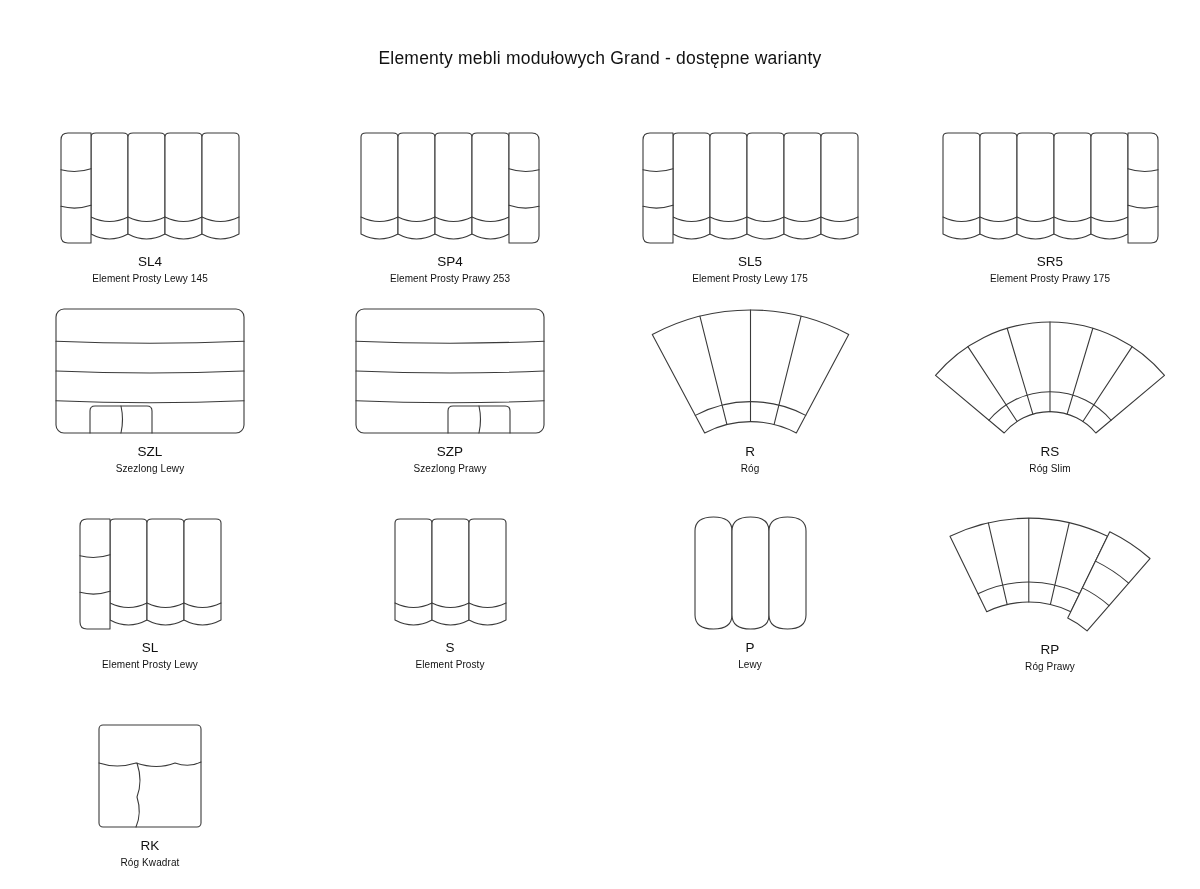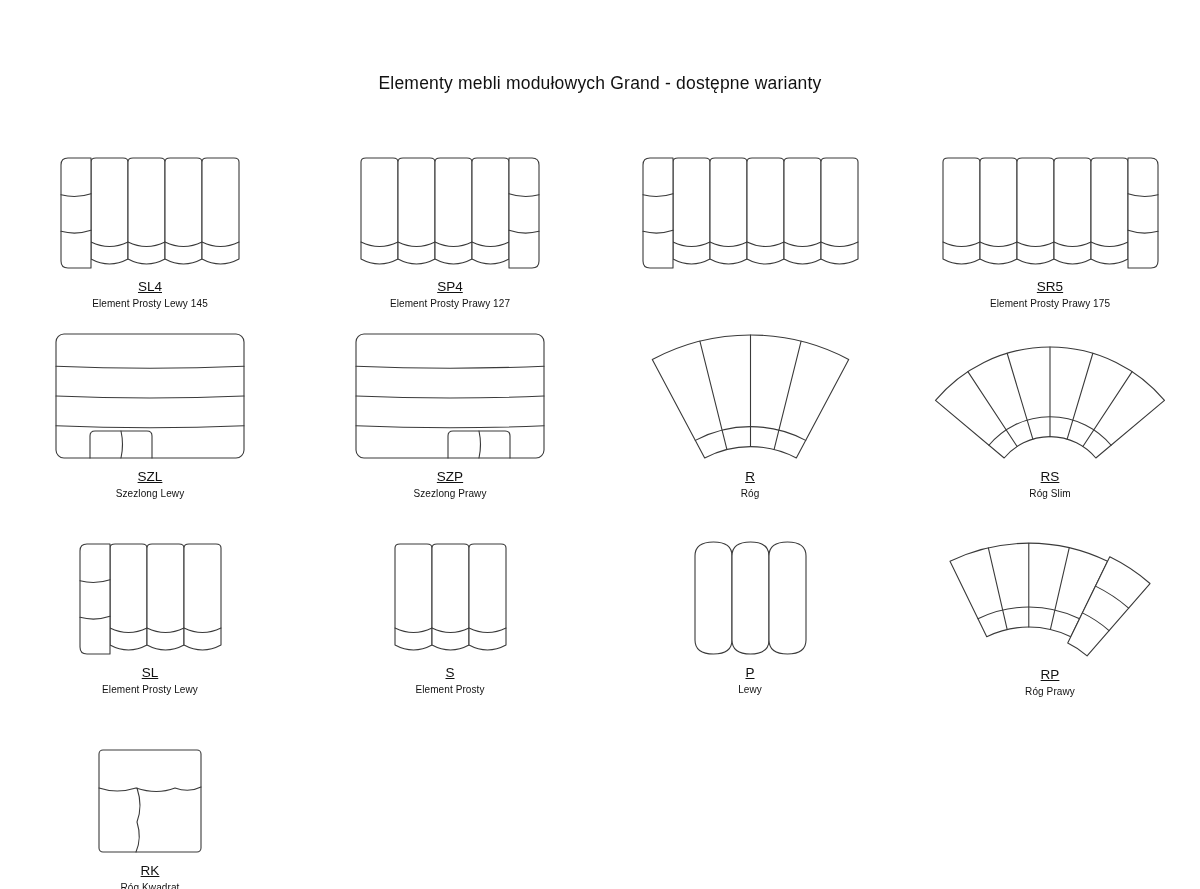--- a/index.html
+++ b/index.html
@@ -9,7 +9,7 @@
   }
   .title{
     text-align:center;font-size:17.5px;font-weight:400;margin:0;
-    padding-top:73px;letter-spacing:.2px;
+    padding-top:48px;letter-spacing:.2px;
   }
   #modules-grid{
     display:grid;

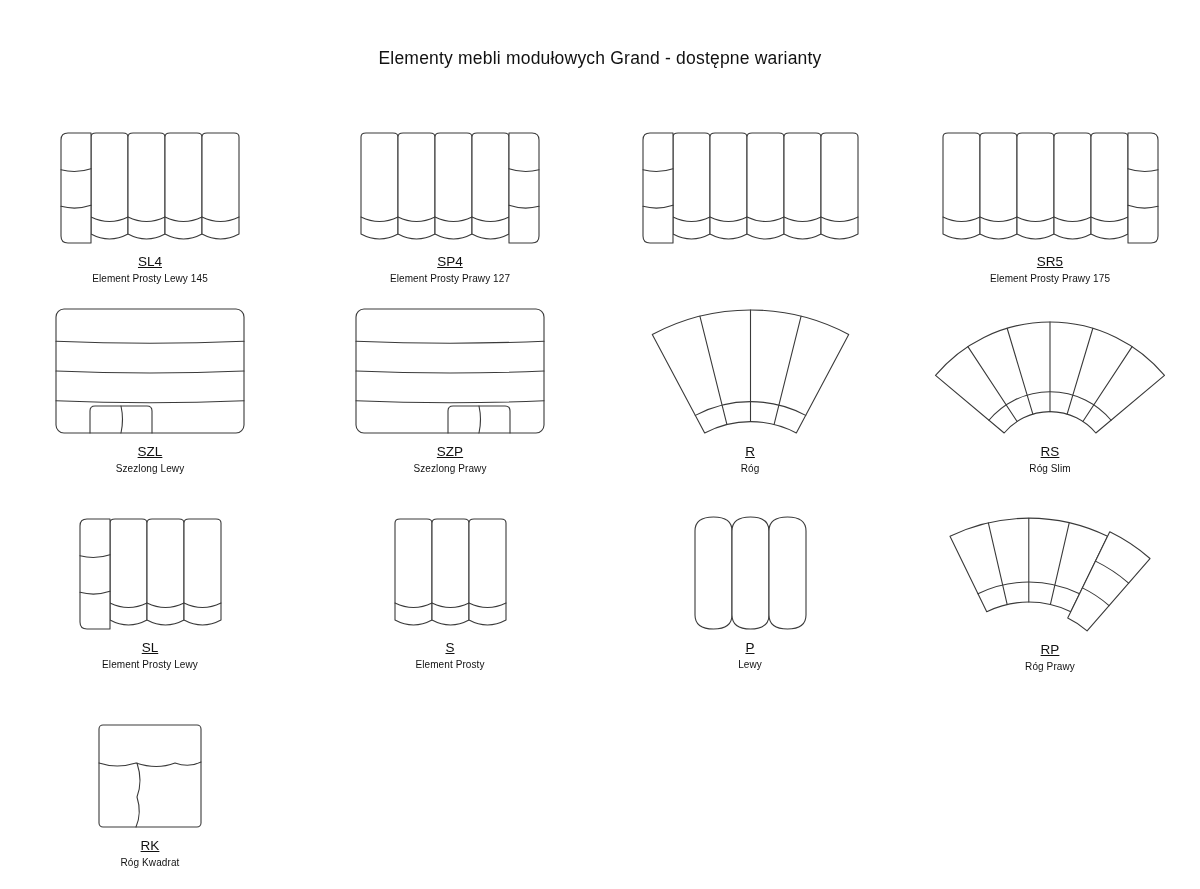--- a/index.html
+++ b/index.html
@@ -25,7 +25,7 @@
   .row4 .drawing{height:122px;}
   .drawing svg{display:block;}
   figcaption{text-align:center;}
-  .code{font-size:13.5px;font-weight:400;margin-top:9px;text-decoration:underline;}
+  .code{font-size:13.5px;font-weight:400;margin-top:9px;}
   .desc{font-size:10px;font-weight:400;margin-top:4px;letter-spacing:.1px;}
 </style>
 </head>

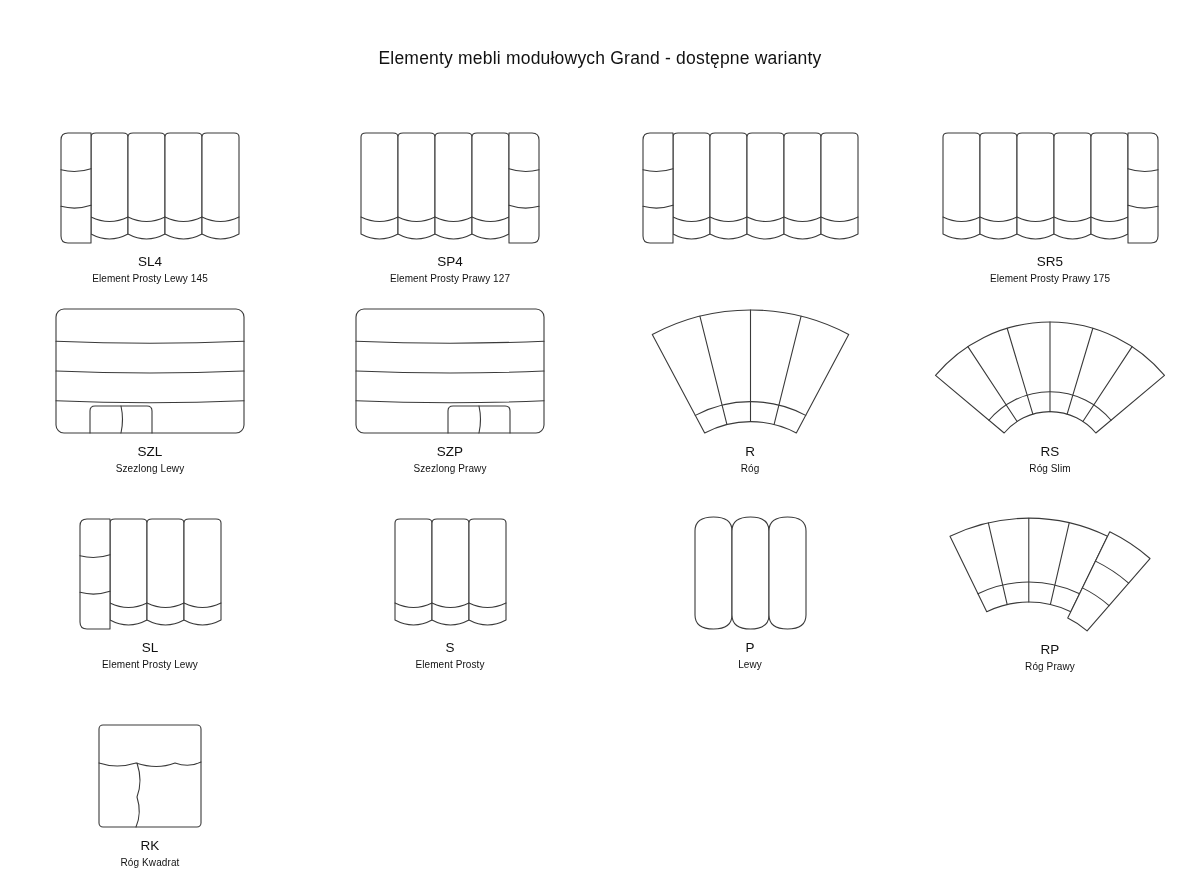--- a/index.html
+++ b/index.html
@@ -94,6 +94,10 @@
           <path fill="none" d="M 2 75.3 Q 17 79.3 32 74.3"></path>
         </svg>
       </div>
+      <figcaption>
+        <div class="code">SL5</div>
+        <div class="desc">Element Prosty Lewy 175</div>
+      </figcaption>
     </figure>
     <figure class="module row1">
       <div class="drawing">

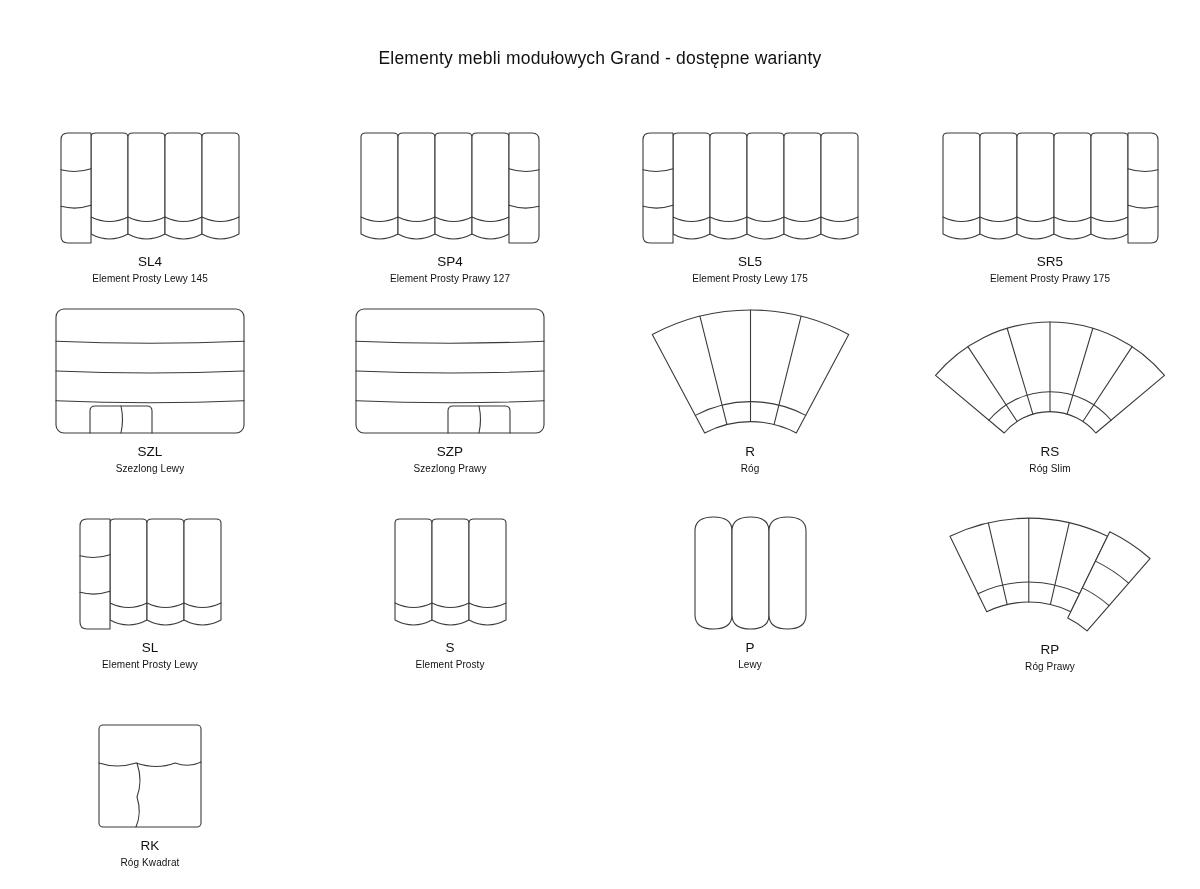--- a/index.html
+++ b/index.html
@@ -73,7 +73,7 @@
       </div>
       <figcaption>
         <div class="code">SP4</div>
-        <div class="desc">Element Prosty Prawy 127</div>
+        <div class="desc">Element Prosty Prawy 253</div>
       </figcaption>
     </figure>
     <figure class="module row1">

